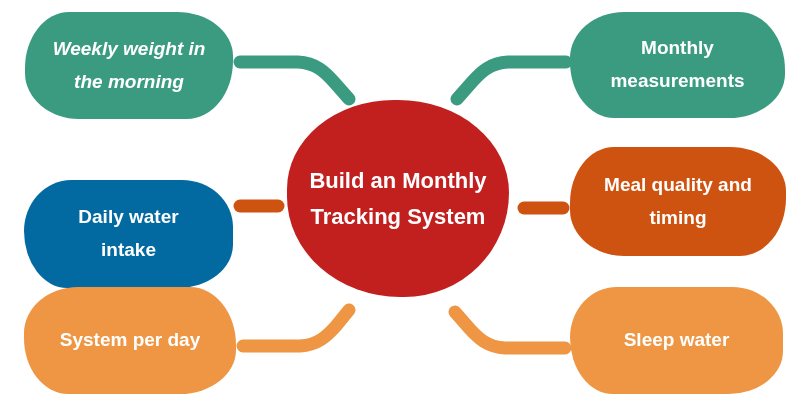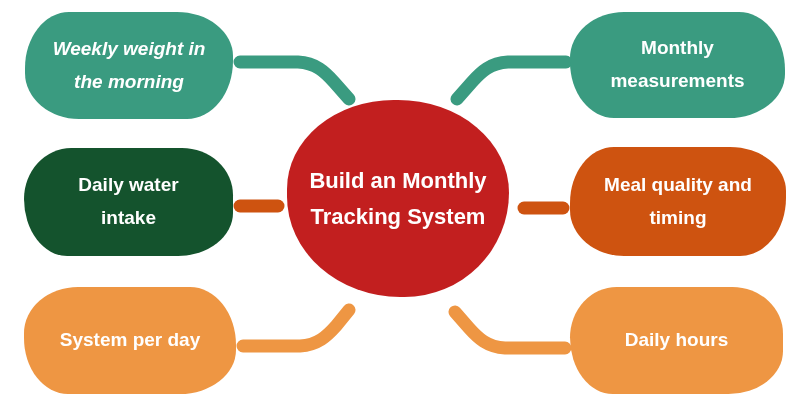--- a/index.html
+++ b/index.html
@@ -91,7 +91,7 @@
     <span class="label lw-tr">Monthly measurements</span>
   </div>
 
-  <div class="node blob-c pos-ml" style="background: #14532d;">
+  <div class="node blob-c pos-ml" style="background: #0369a1; margin-top: 32px;">
     <span class="label lw-ml">Daily water intake</span>
   </div>
 

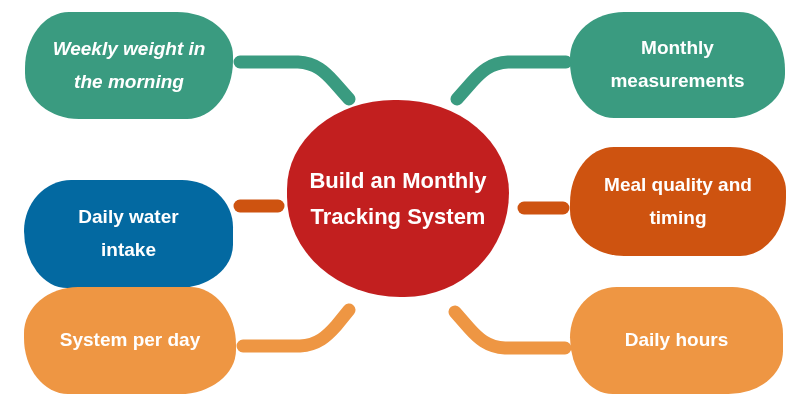--- a/index.html
+++ b/index.html
@@ -104,7 +104,7 @@
   </div>
 
   <div class="node blob-c pos-br" style="background: rgb(238, 150, 67);">
-    <span class="label">Daily hours</span>
+    <span class="label">Sleep water</span>
   </div>
 
   <div class="center-node" style="background: rgb(194, 31, 31);">

